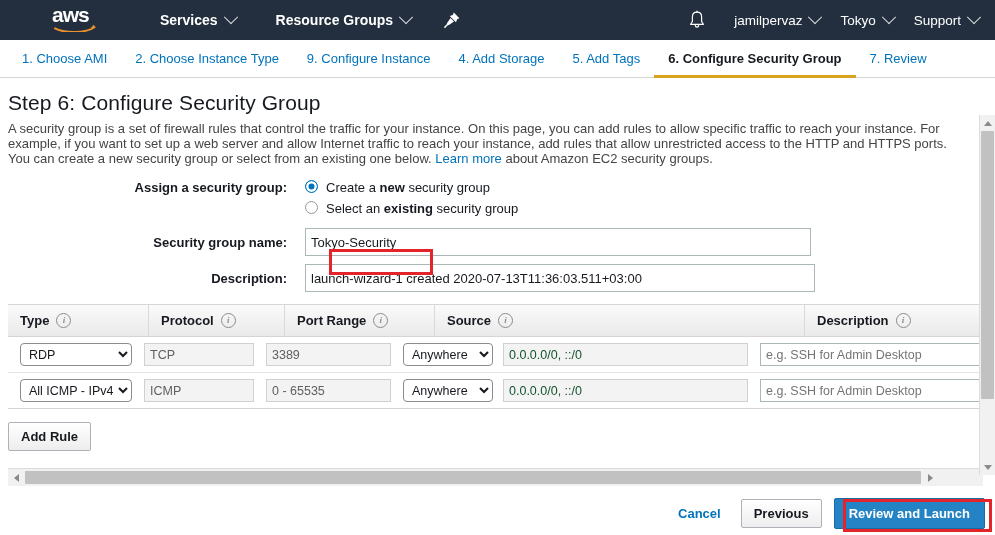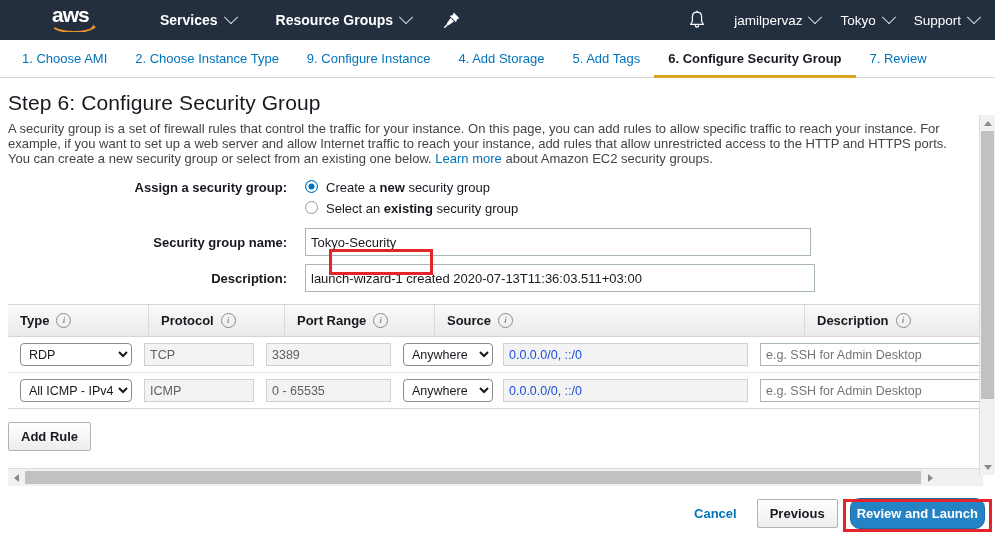--- a/index.html
+++ b/index.html
@@ -296,7 +296,7 @@
   input.cidr {
     font-family: "Liberation Sans", sans-serif;
     font-size: 12.5px;
-    color: #1d4ed8;
+    color: #14532d;
     height: 23px;
     width: 245px;
     border: 1px solid #d0d0d0;

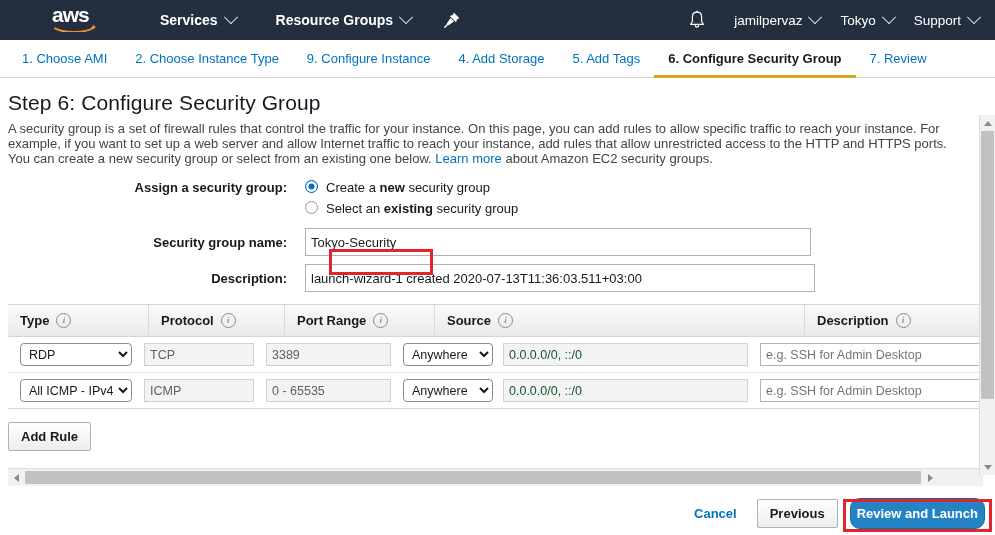--- a/index.html
+++ b/index.html
@@ -337,8 +337,8 @@
     color: #ffffff;
     font-weight: bold;
     height: 31px;
-    padding: 0 6px;
-    border-radius: 10px;
+    padding: 0 14px;
+    border-radius: 2px;
   }
 
   

